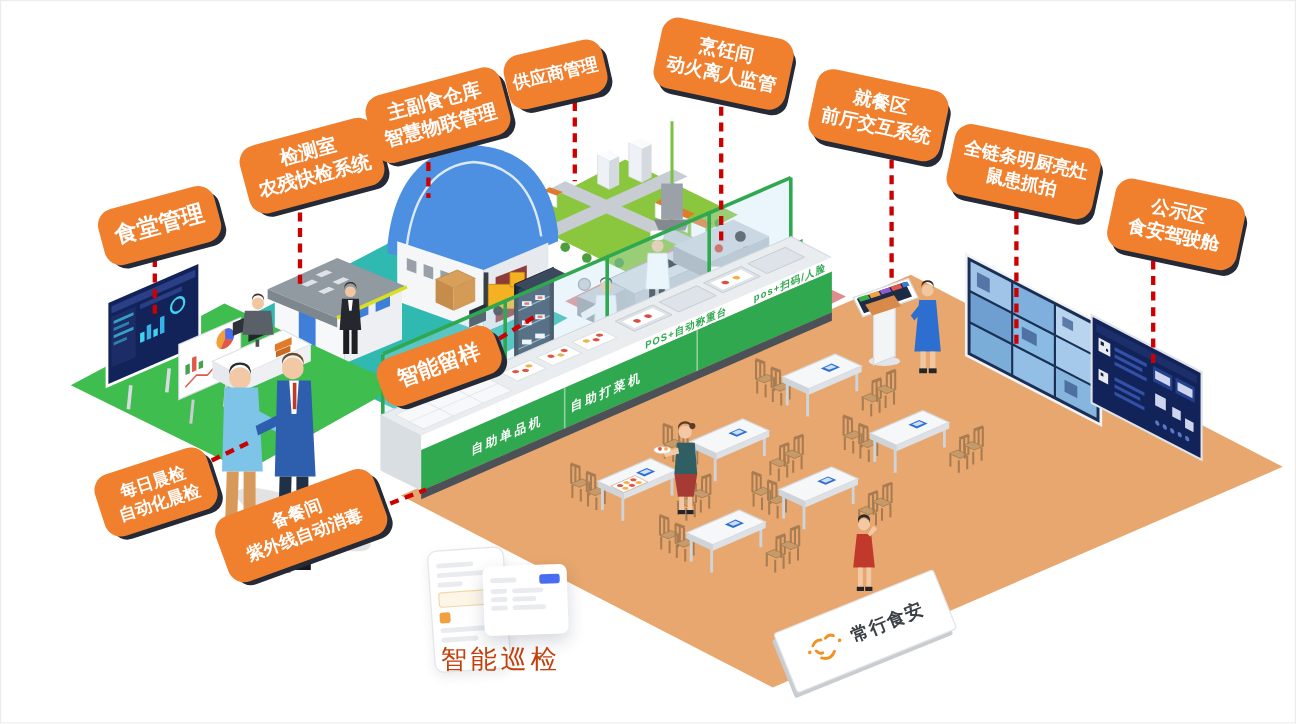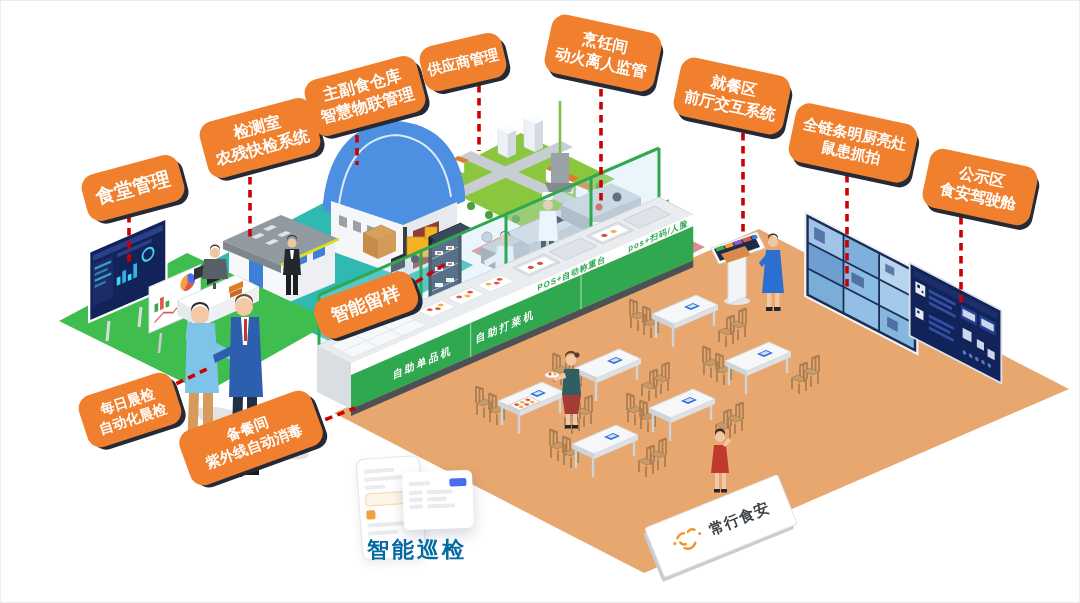--- a/index.html
+++ b/index.html
@@ -10,7 +10,7 @@
          border-radius:14px;display:flex;flex-direction:column;align-items:center;justify-content:center;
          text-align:center;line-height:1.3;box-shadow:4px 5px 0 -1px #252a36;padding:4px 6px;z-index:30;}
   .label span{display:block;white-space:nowrap;}
-  .caption{position:absolute;font-weight:700;color:#0369a1;letter-spacing:3px;z-index:25;}
+  .caption{position:absolute;font-weight:400;color:#c2410c;letter-spacing:3px;z-index:25;}
   .brand-card{position:absolute;background:#fff;border:1px solid #e2e4e8;border-radius:3px;
          display:flex;align-items:center;justify-content:center;gap:8px;
          box-shadow:-4px 4px 0 -1px #c9ccd1;z-index:25;}

